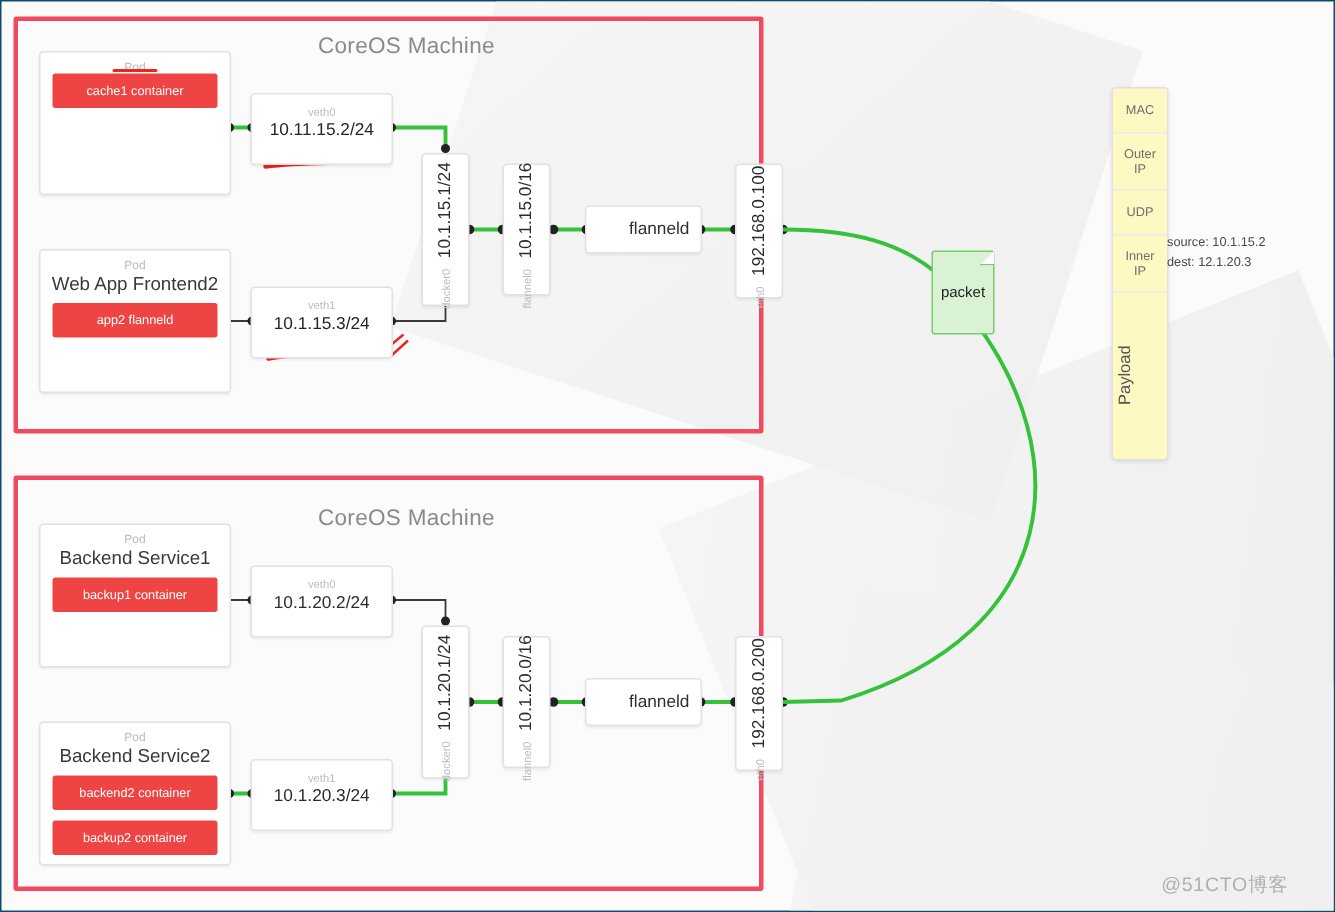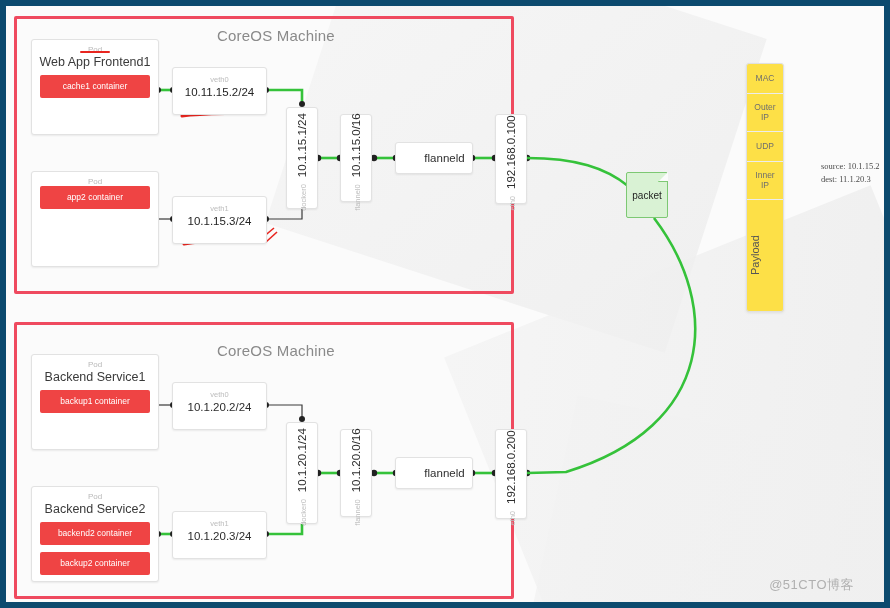--- a/index.html
+++ b/index.html
@@ -13,7 +13,7 @@
     position: relative;
     width: 890px; height: 608px;
     background: #fbfbfb;
-    border: 6px solid #0c4a6e;
+    border: 1px solid #0c4a6e;
     overflow: hidden;
   }
   

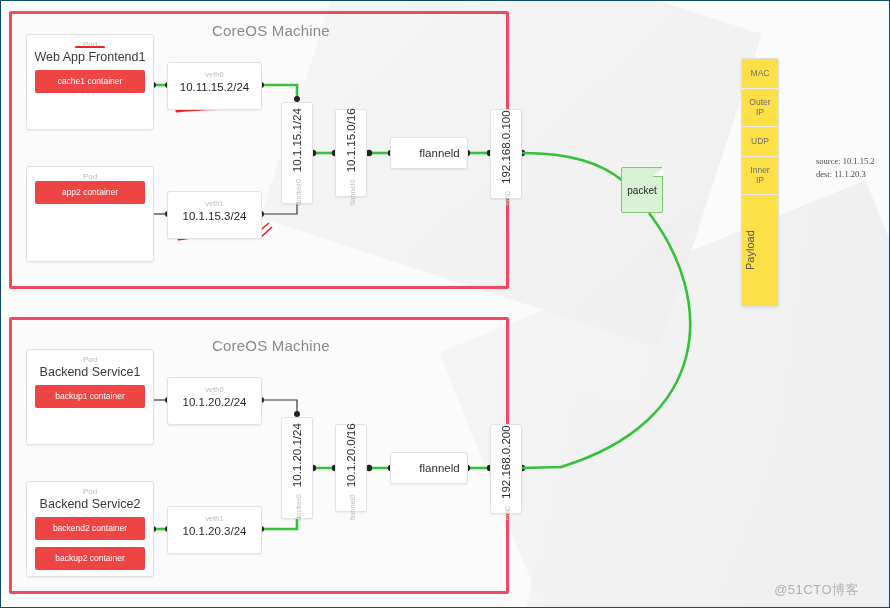--- a/index.html
+++ b/index.html
@@ -254,7 +254,6 @@
 
   <div class="node pod" style="left:25px; top:33px; height:96px;">
     <span class="pod-kind strike-pod">Pod</span>
-    <div class="pod-name">Web App Frontend1</div>
     <div class="ctr">cache1 container</div>
   </div>
 

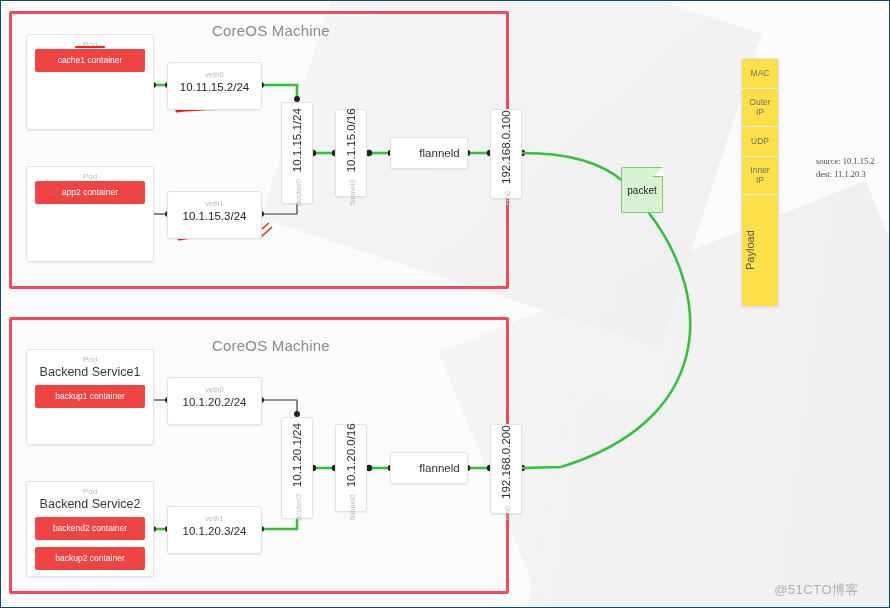--- a/index.html
+++ b/index.html
@@ -126,7 +126,7 @@
   .pkt-panel {
     position: absolute;
     width: 38px;
-    background: #fde047;
+    background: #fef9c3;
     border: 1px solid #e0e0e0;
     border-radius: 3px;
     box-shadow: 0 1px 3px rgba(0,0,0,.08);

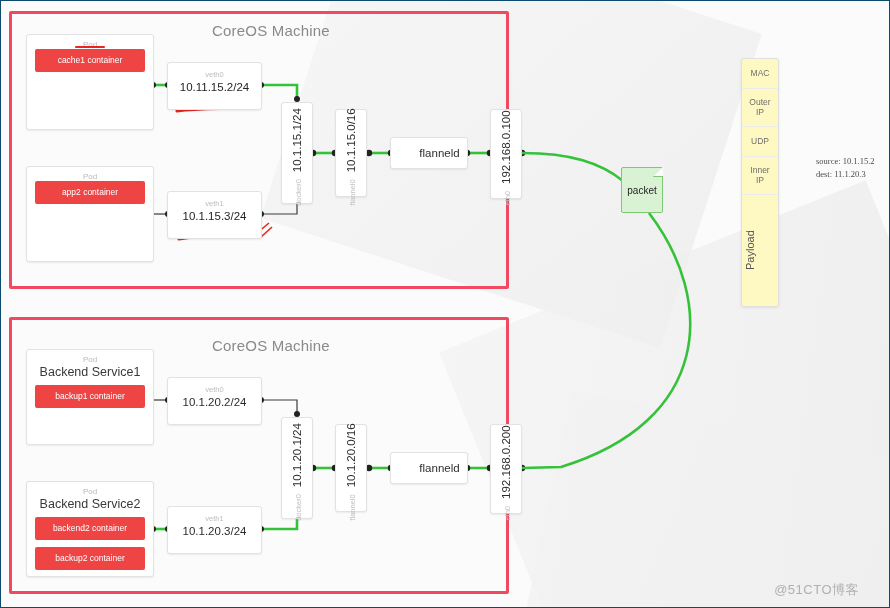--- a/index.html
+++ b/index.html
@@ -366,7 +366,7 @@
   </div>
 
 
-  <div class="pkt-note" style="left:815px; top:154px;font-family:Liberation Serif, serif;">
+  <div class="pkt-note" style="left:777px; top:154px;">
     <div>source: 10.1.15.2</div>
     <div>dest: 11.1.20.3</div>
   </div>

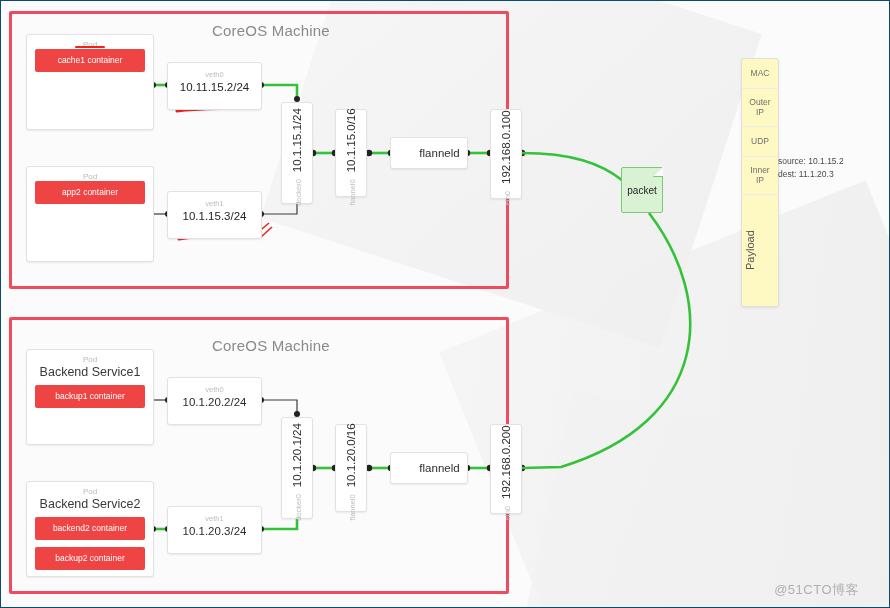--- a/index.html
+++ b/index.html
@@ -368,7 +368,7 @@
 
   <div class="pkt-note" style="left:777px; top:154px;">
     <div>source: 10.1.15.2</div>
-    <div>dest: 11.1.20.3</div>
+    <div>dest: 12.1.20.3</div>
   </div>
 
   <div class="watermark">@51CTO博客</div>

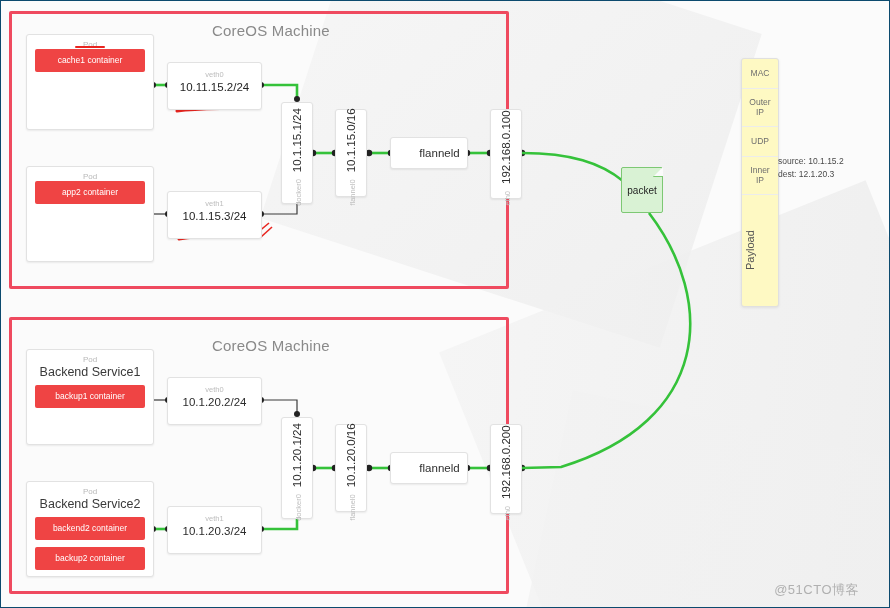--- a/index.html
+++ b/index.html
@@ -259,6 +259,7 @@
 
   <div class="node pod" style="left:25px; top:165px; height:96px;">
     <span class="pod-kind">Pod</span>
+    <div class="pod-name">Web App Frontend2</div>
     <div class="ctr">app2 container</div>
   </div>
 

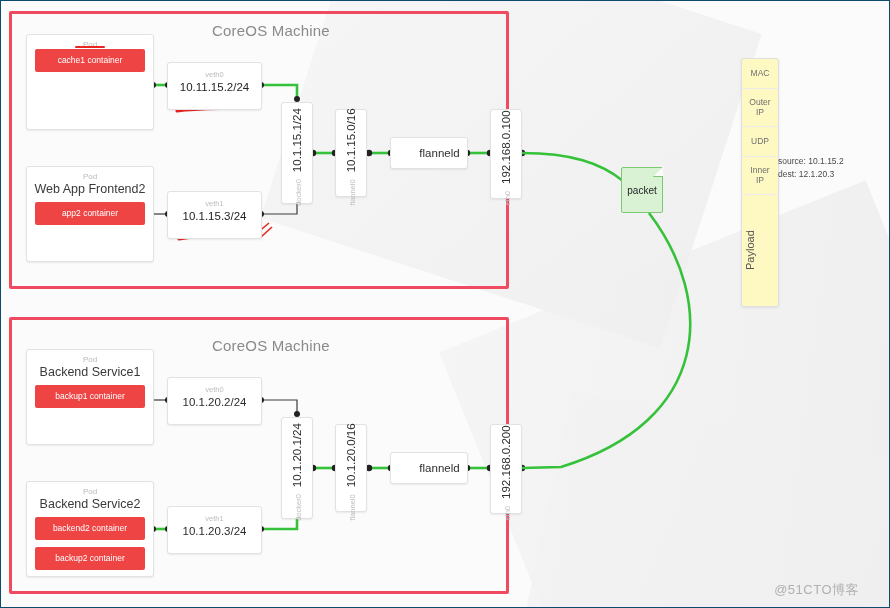--- a/index.html
+++ b/index.html
@@ -105,7 +105,7 @@
   
   .packet {
     position: absolute;
-    width: 42px; height: 46px;
+    width: 42px; height: 56px;
     background: #d9f2d4;
     border: 1px solid #7dc873;
     border-radius: 2px;

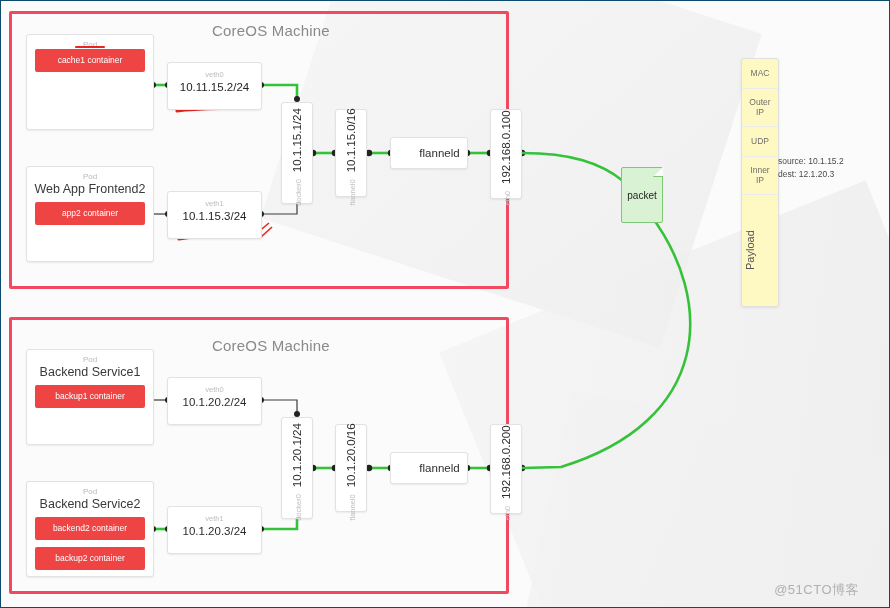--- a/index.html
+++ b/index.html
@@ -260,7 +260,7 @@
   <div class="node pod" style="left:25px; top:165px; height:96px;">
     <span class="pod-kind">Pod</span>
     <div class="pod-name">Web App Frontend2</div>
-    <div class="ctr">app2 container</div>
+    <div class="ctr">app2 flanneld</div>
   </div>
 
   <div class="node veth marked" style="left:166px; top:61px;">

